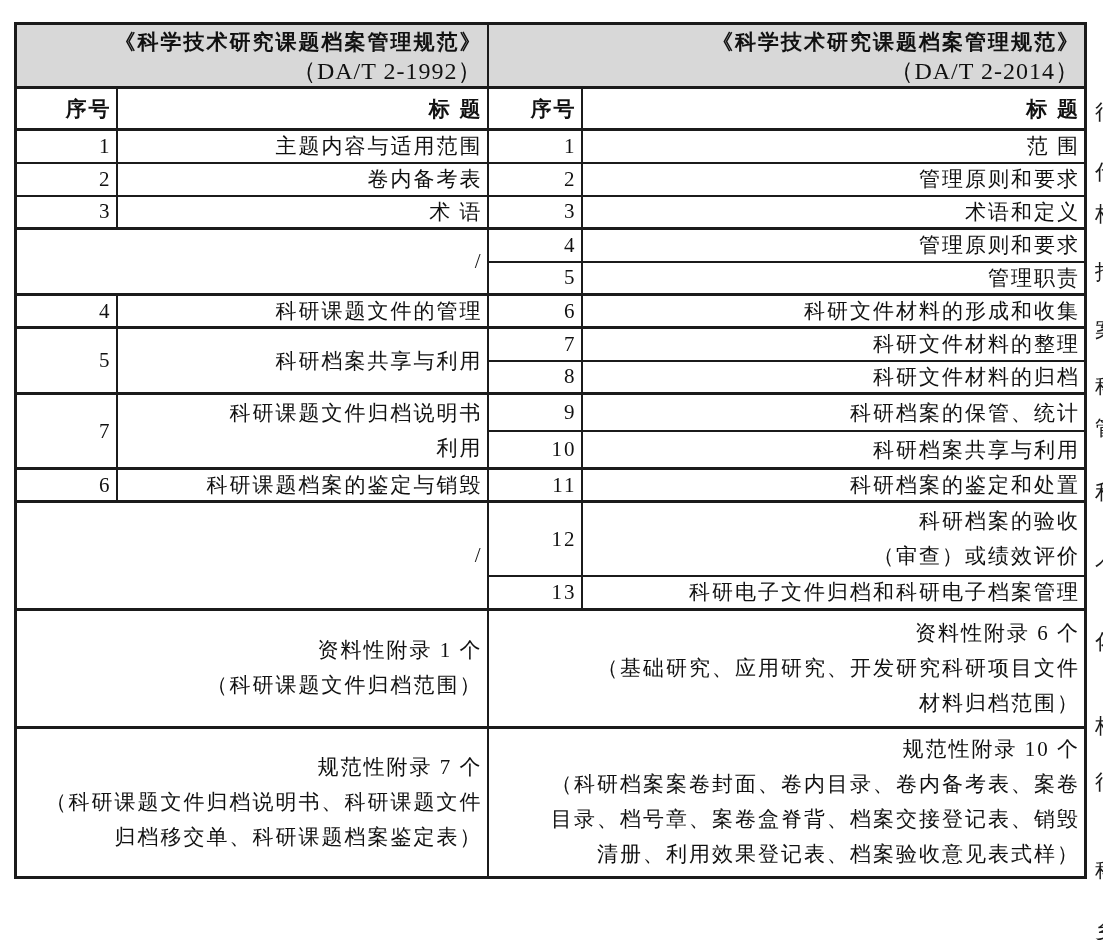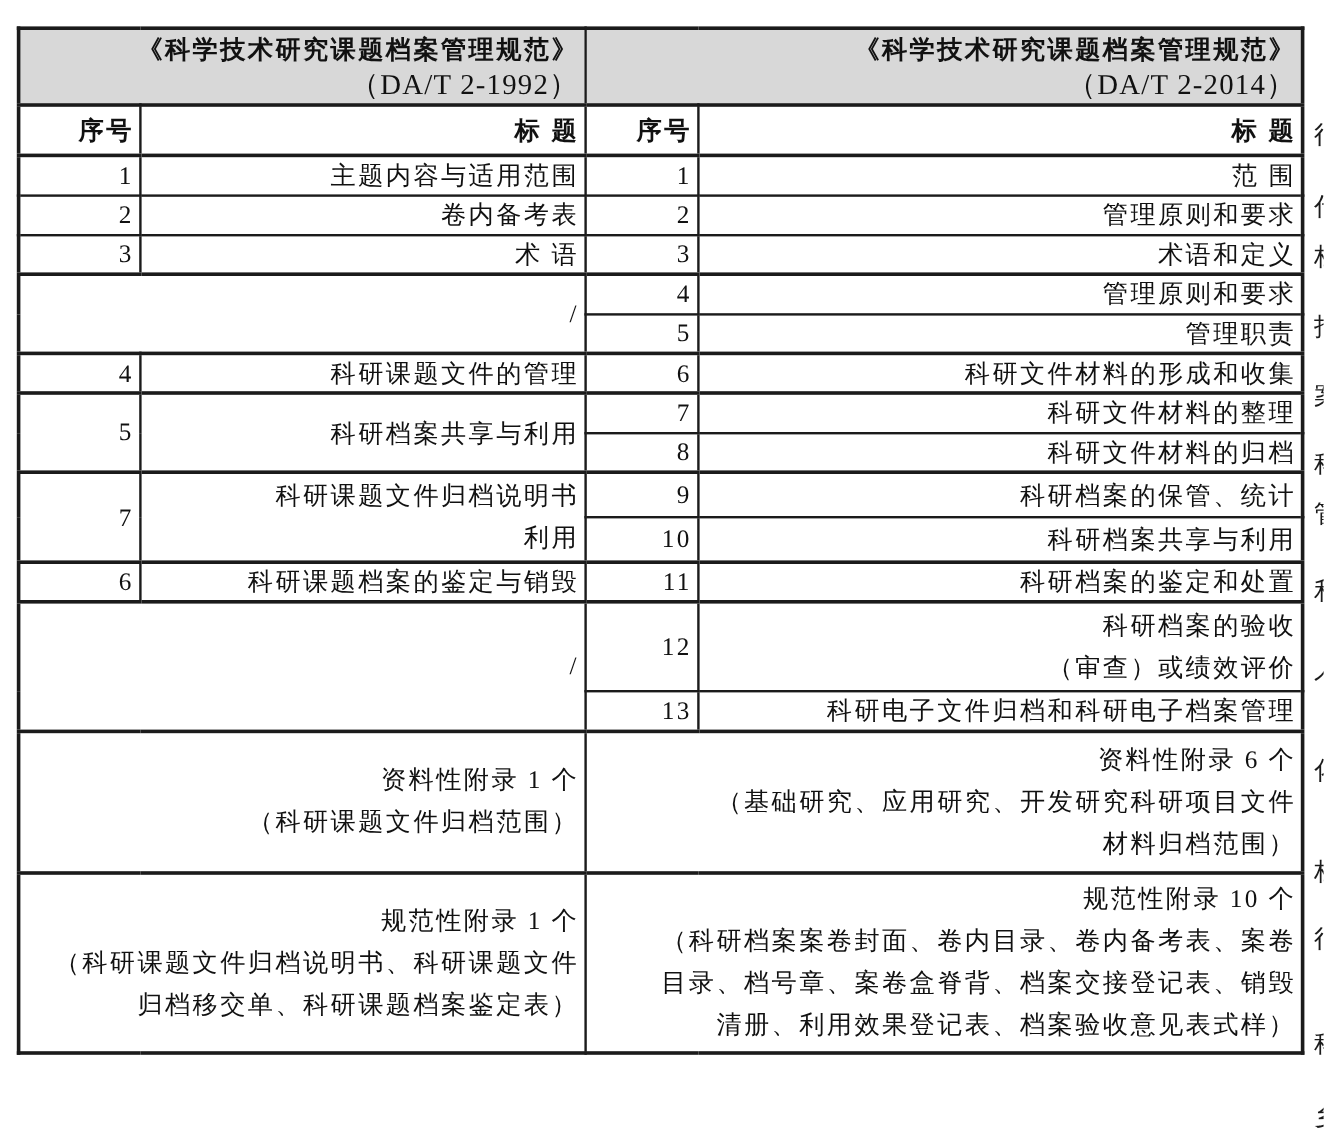--- a/index.html
+++ b/index.html
@@ -163,7 +163,7 @@
   </tr>
 
   <tr style="height:150px">
-    <td colspan="2" class="tt ml">规范性附录 1 个
+    <td colspan="2" class="tt ml">规范性附录 7 个
 （科研课题文件归档说明书、科研课题文件
 归档移交单、科研课题档案鉴定表）</td>
     <td colspan="2" class="tt ml">规范性附录 10 个

